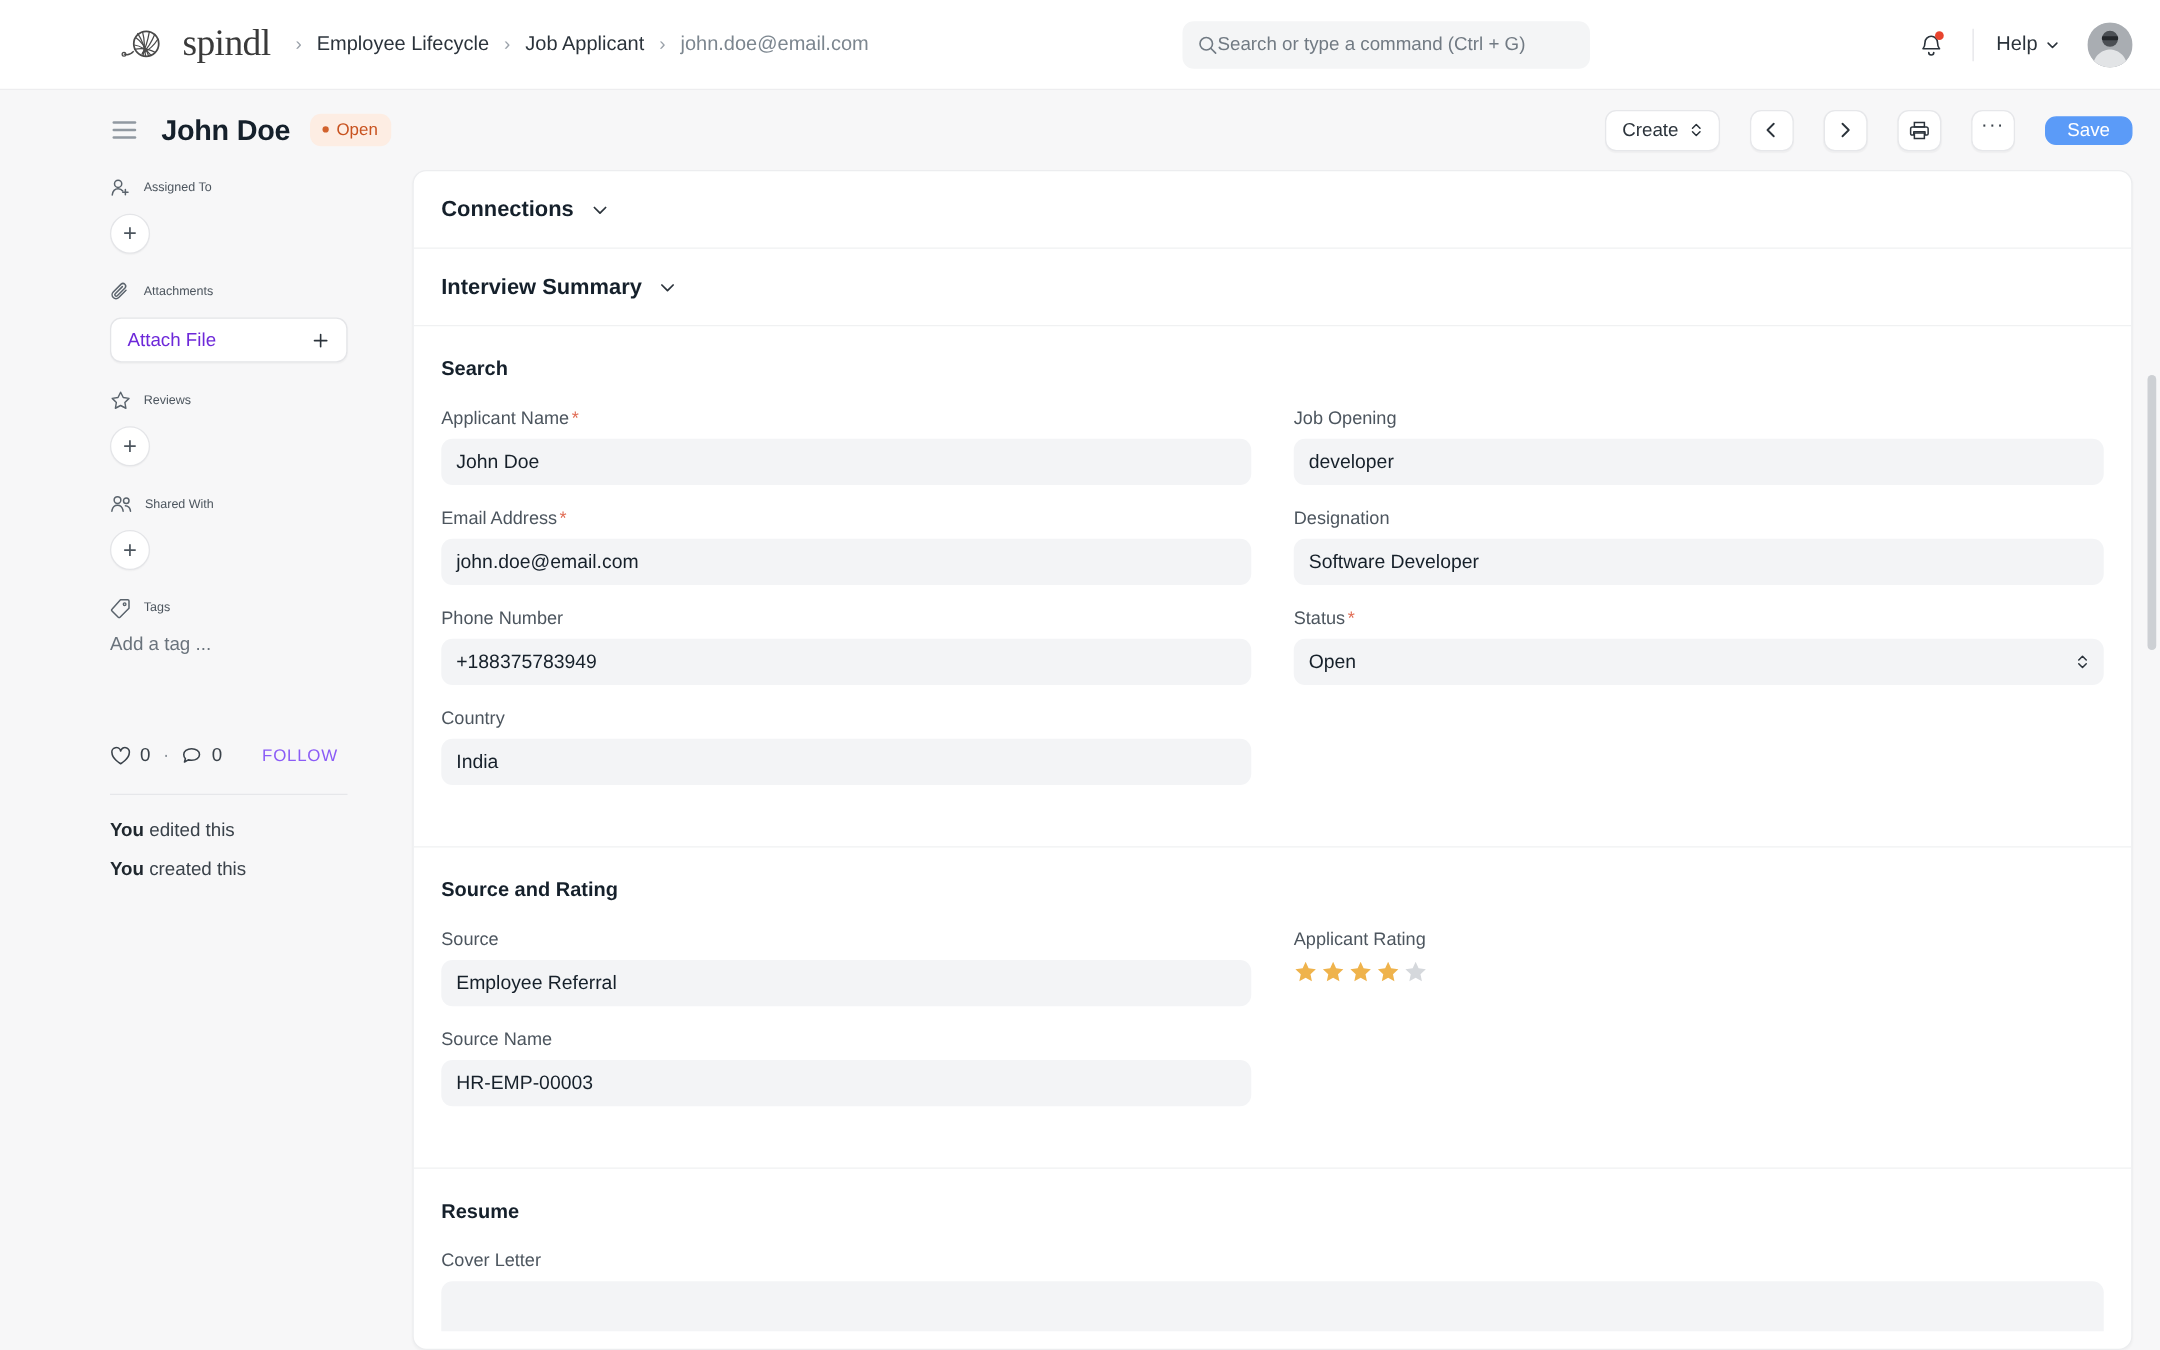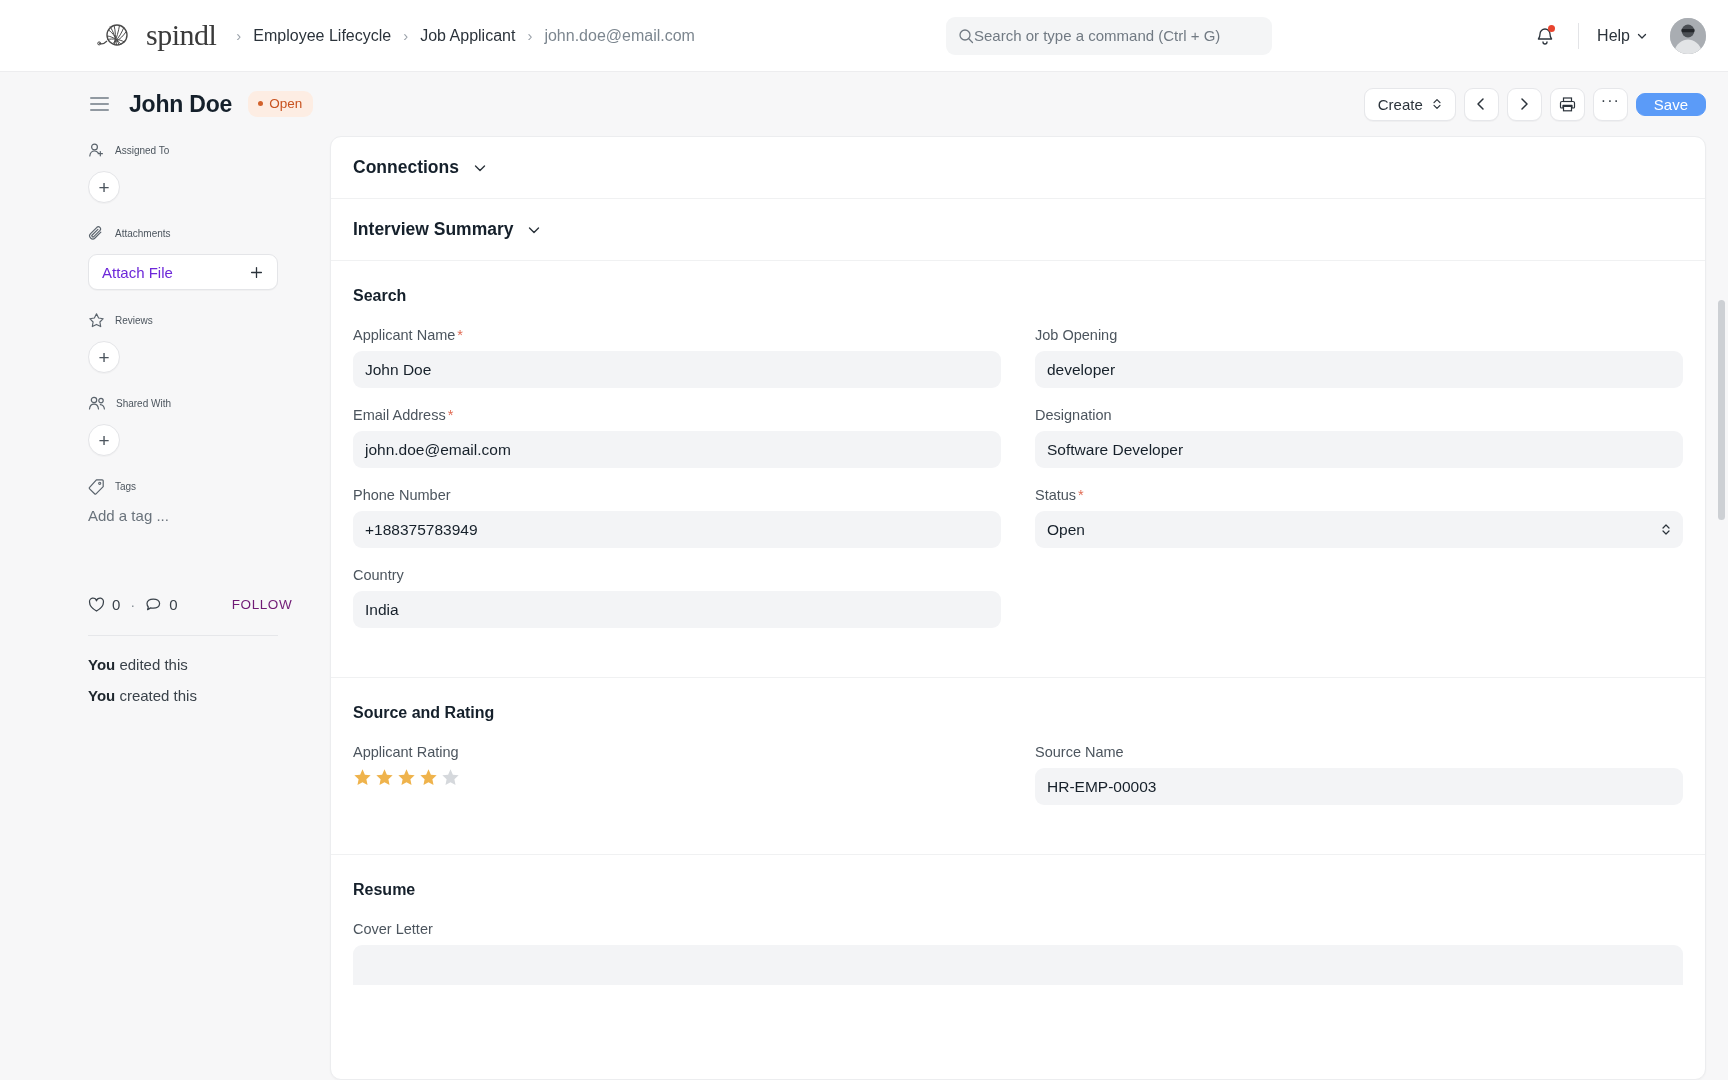--- a/index.html
+++ b/index.html
@@ -99,7 +99,7 @@
   }
   .pill-dot { width:5px; height:5px; border-radius:50%; background:#D2622C; }
 
-  .toolbar { position:absolute; right: 22px; display:flex; align-items:center; gap: 8px; }
+  .toolbar { position:absolute; right: 22px; display:flex; align-items:center; gap: 24px; }
   .tb-btn {
     height: 33px;
     background:#FFFFFF;

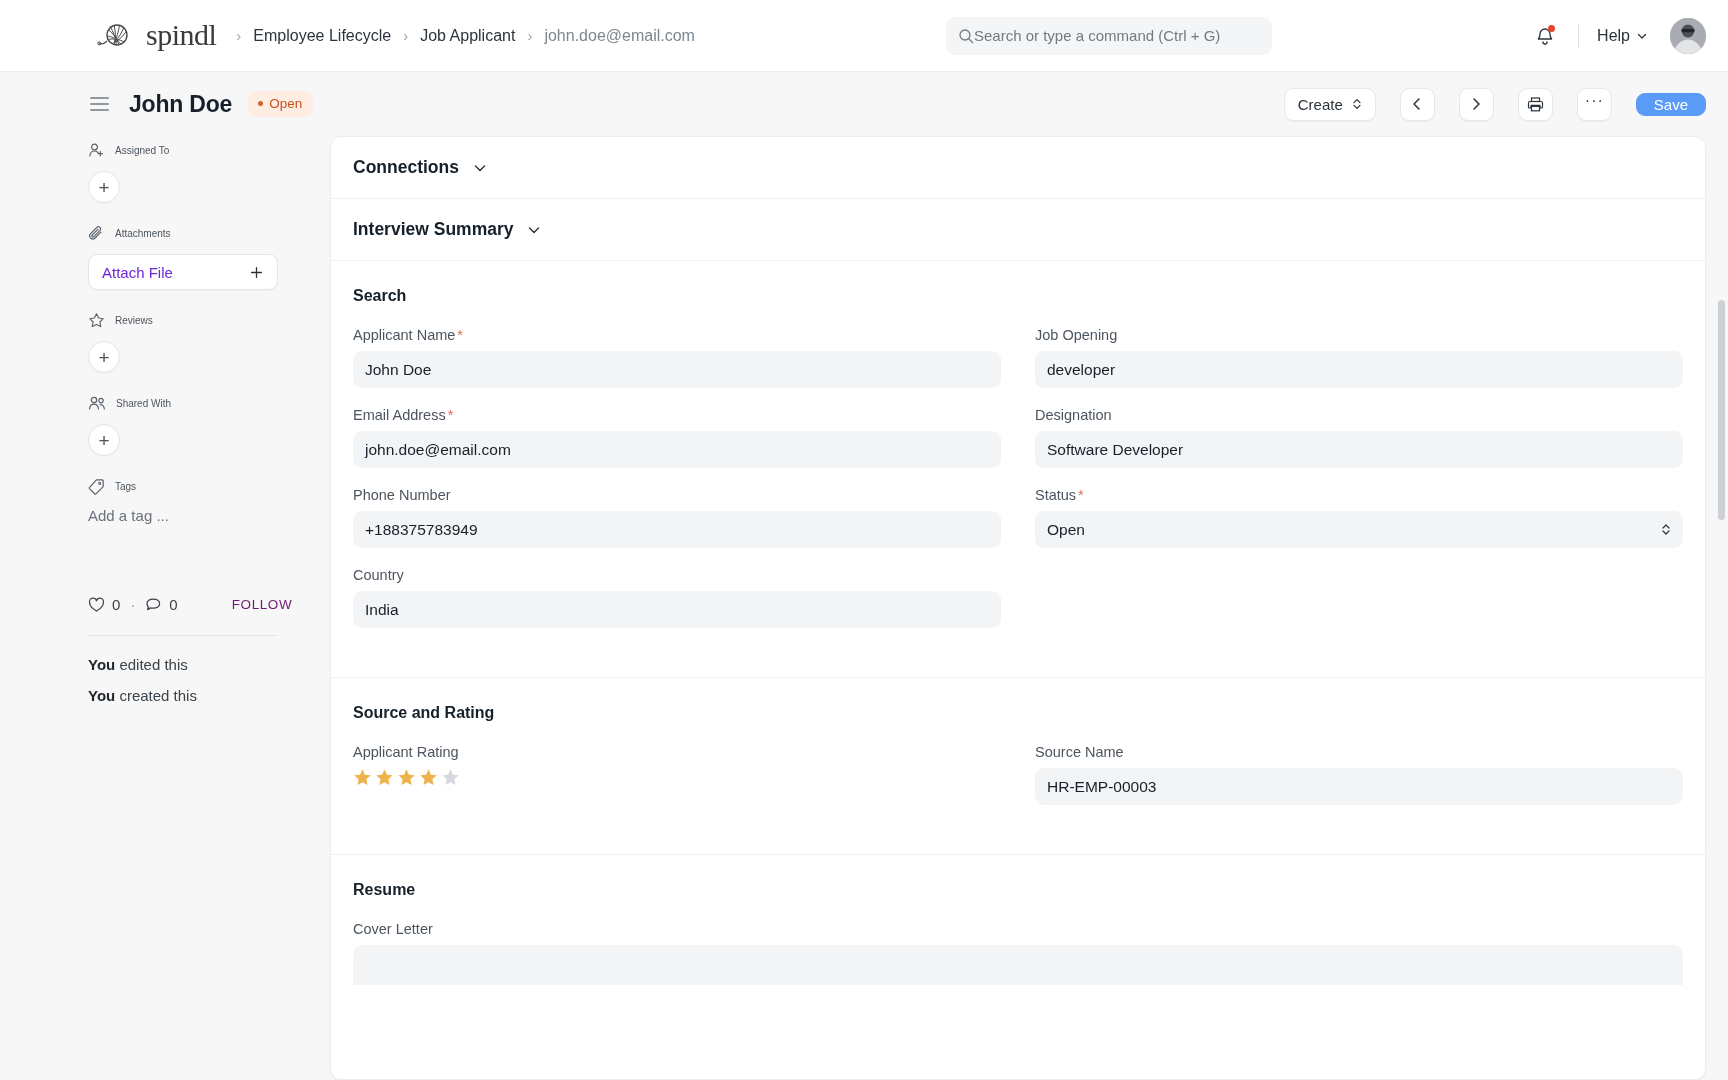--- a/index.html
+++ b/index.html
@@ -152,7 +152,7 @@
   }
   .social-item { display:flex; align-items:center; gap:7px; cursor:pointer; }
   .mid-dot { margin: 0 10px; color:#8A929A; }
-  .follow { margin-left: 54px; font-size: 13.5px; letter-spacing:0.6px; color:#701a75; cursor:pointer; }
+  .follow { margin-left: 32px; font-size: 13.5px; letter-spacing:0.6px; color:#8b5cf6; cursor:pointer; }
   .side-rule { width: 190px; height:1px; background:#E6E7EA; margin: 22px 0 20px; }
   .activity { font-size: 15px; color:#3A424A; margin-bottom: 14px; }
   .activity b { font-weight: bold; color:#1F272E; }

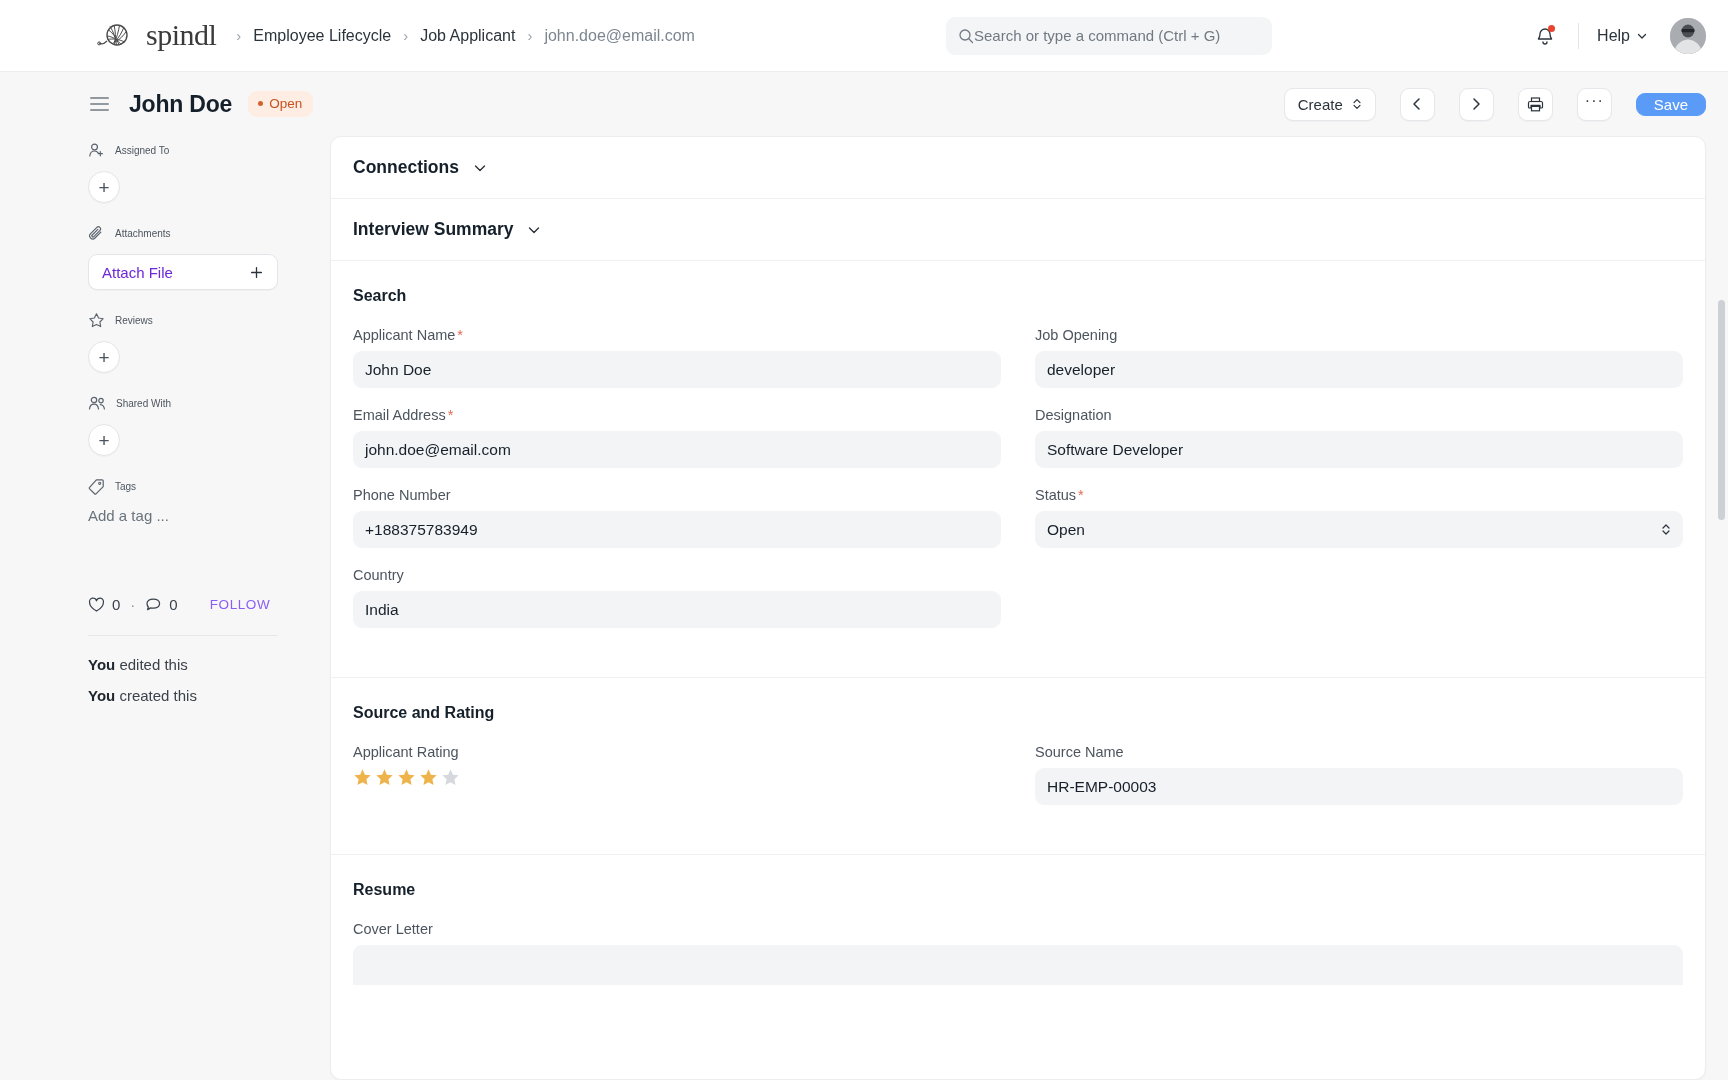--- a/index.html
+++ b/index.html
@@ -472,6 +472,10 @@
         <div class="section-title">Source and Rating</div>
         <div class="grid2">
 
+          <div class="field">
+            <div class="f-label">Source</div>
+            <div class="f-input">Employee Referral</div>
+          </div>
 
           <div class="field">
             <div class="f-label">Applicant Rating</div>

